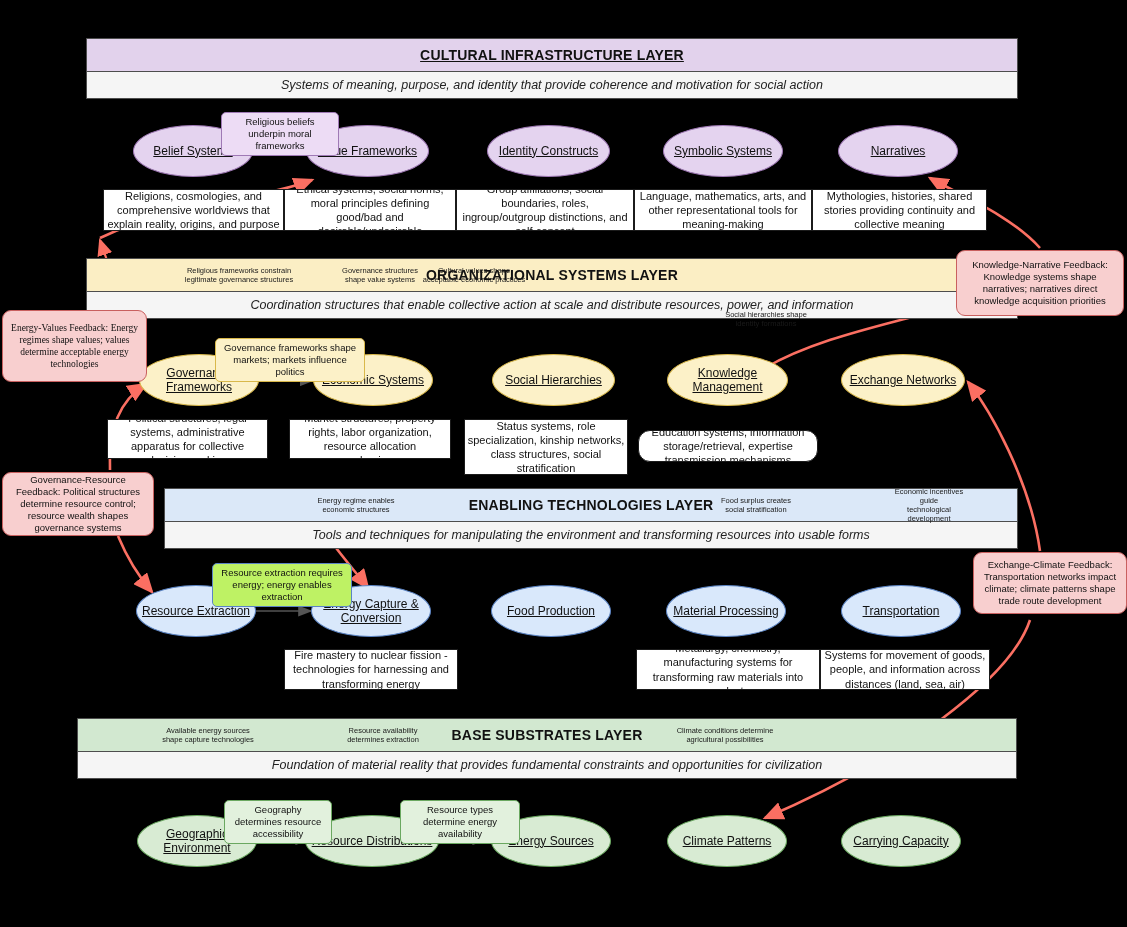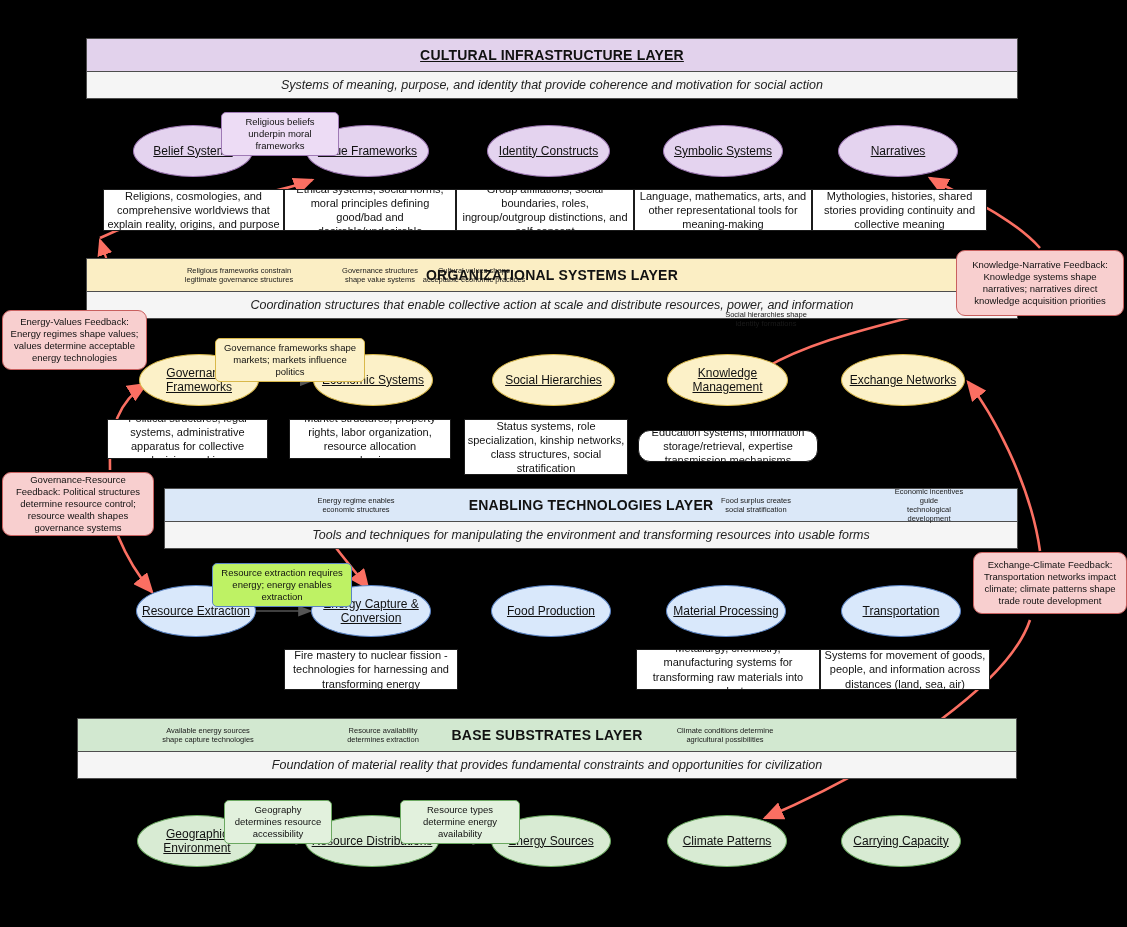--- a/index.html
+++ b/index.html
@@ -237,7 +237,7 @@
   <div class="elabel el-base" style="left:224px;top:800px;width:108px;">Geography determines resource accessibility</div>
   <div class="elabel el-base" style="left:400px;top:800px;width:120px;">Resource types determine energy availability</div>
 
-  <div class="fb" style="left:2px;top:310px;width:145px;height:60px;">Energy-Values Feedback: Energy regimes shape values; values determine acceptable energy technologies</div>
+  <div class="fb" style="left:2px;top:310px;width:145px;height:72px;font-family:Liberation Serif, serif;">Energy-Values Feedback: Energy regimes shape values; values determine acceptable energy technologies</div>
   <div class="fb" style="left:956px;top:250px;width:168px;height:66px;">Knowledge-Narrative Feedback: Knowledge systems shape narratives; narratives direct knowledge acquisition priorities</div>
   <div class="fb" style="left:2px;top:472px;width:152px;height:64px;">Governance-Resource Feedback: Political structures determine resource control; resource wealth shapes governance systems</div>
   <div class="fb" style="left:973px;top:552px;width:154px;height:62px;">Exchange-Climate Feedback: Transportation networks impact climate; climate patterns shape trade route development</div>

